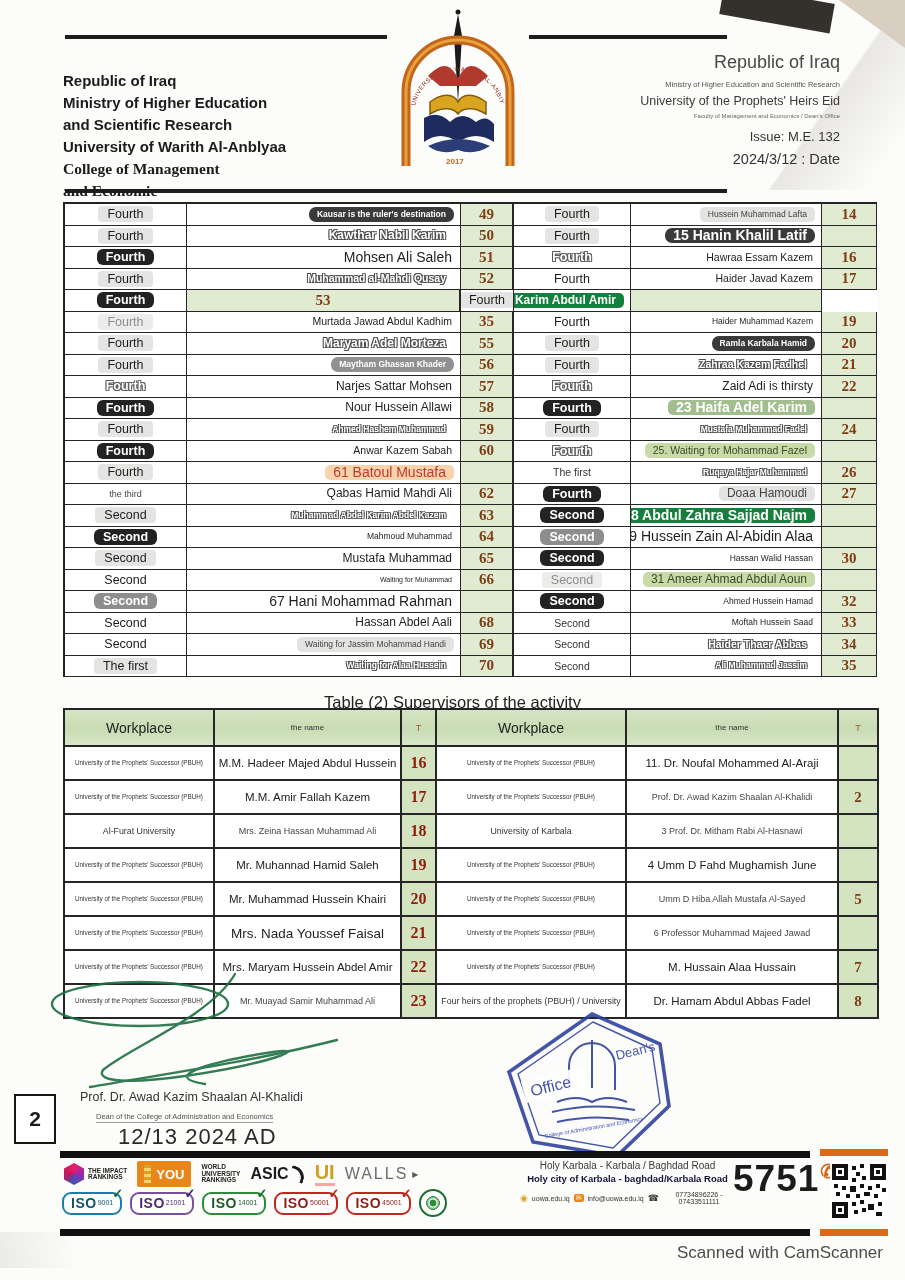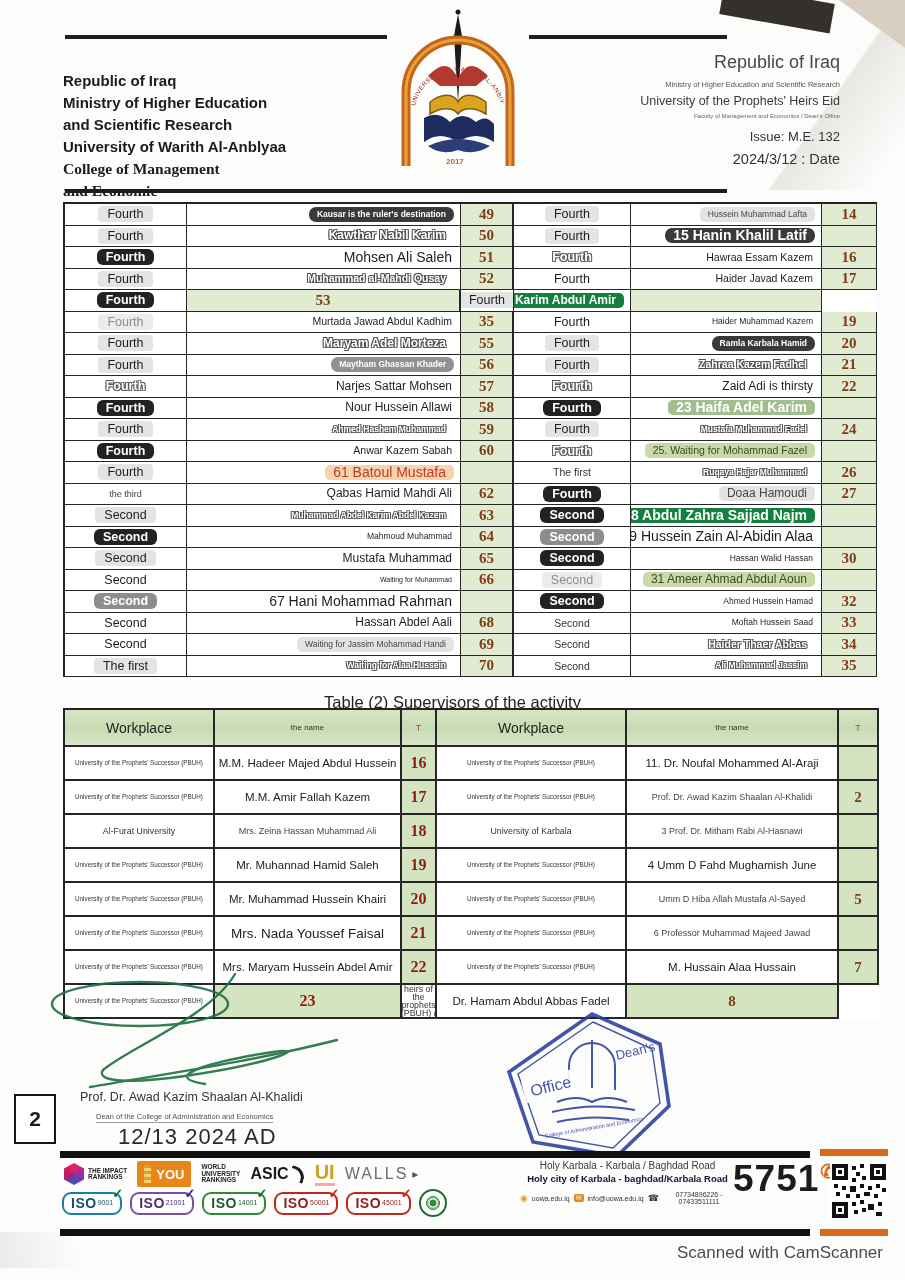--- a/index.html
+++ b/index.html
@@ -650,6 +650,9 @@
         <div class="c">
           <span class="wp xs">University of the Prophets' Successor (PBUH)</span>
         </div>
+        <div class="c">
+          <span class="t2nm nsm">Mr. Muayad Samir Muhammad Ali</span>
+        </div>
         <div class="c tc lt split">23</div>
         <div class="c">
           <span class="wp sm">Four heirs of the prophets (PBUH) / University</span>

